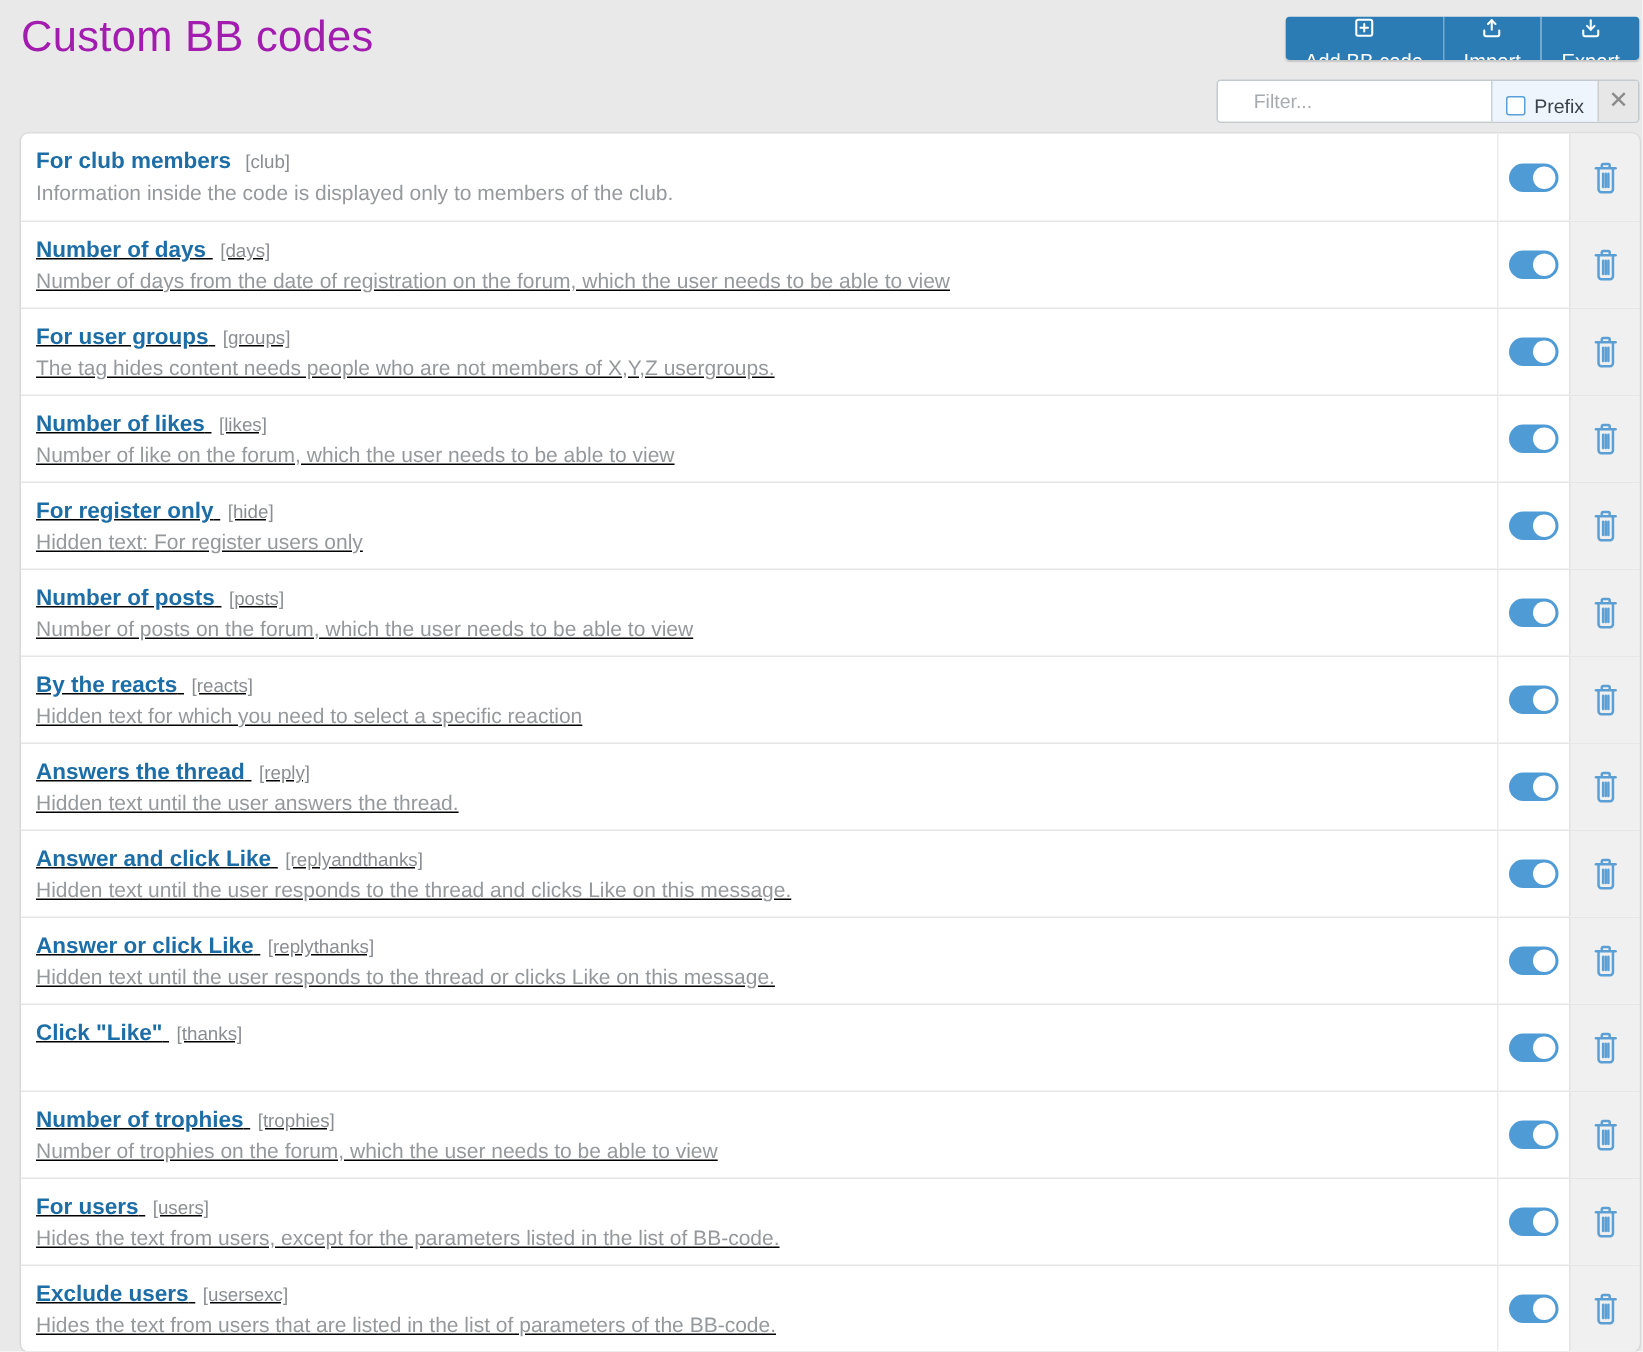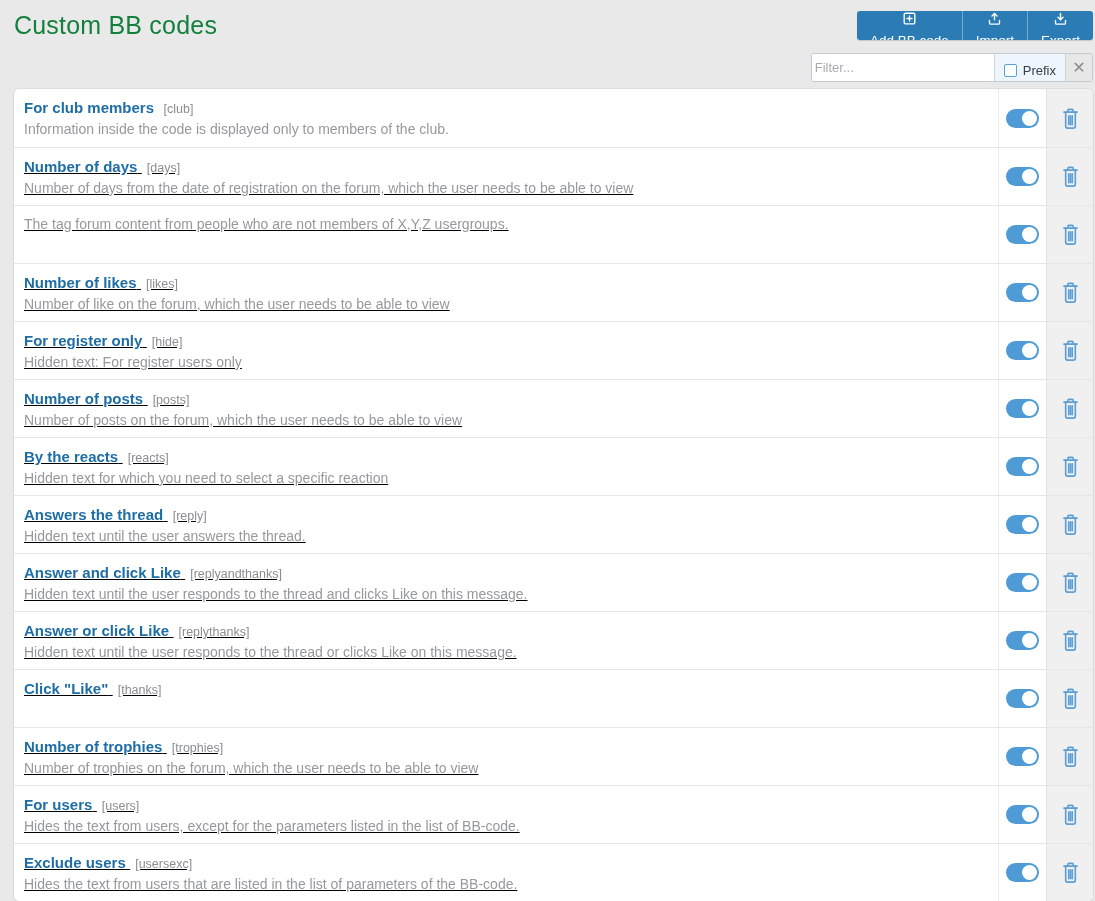--- a/index.html
+++ b/index.html
@@ -19,7 +19,7 @@
   .page{padding:0 2px 0 14px;}
   
   .topbar{display:flex;justify-content:space-between;align-items:flex-start;padding-top:11px;height:41px;}
-  .page-title{margin:0;font-size:25px;font-weight:400;color:#15803d;line-height:29px;letter-spacing:.2px;}
+  .page-title{margin:0;font-size:29px;font-weight:400;color:#a21caf;line-height:29px;letter-spacing:.2px;}
   .btn-group{display:flex;border-radius:3px;overflow:hidden;box-shadow:0 1px 1px rgba(0,0,0,.15);}
   .btn{
     display:flex;align-items:center;gap:7px;

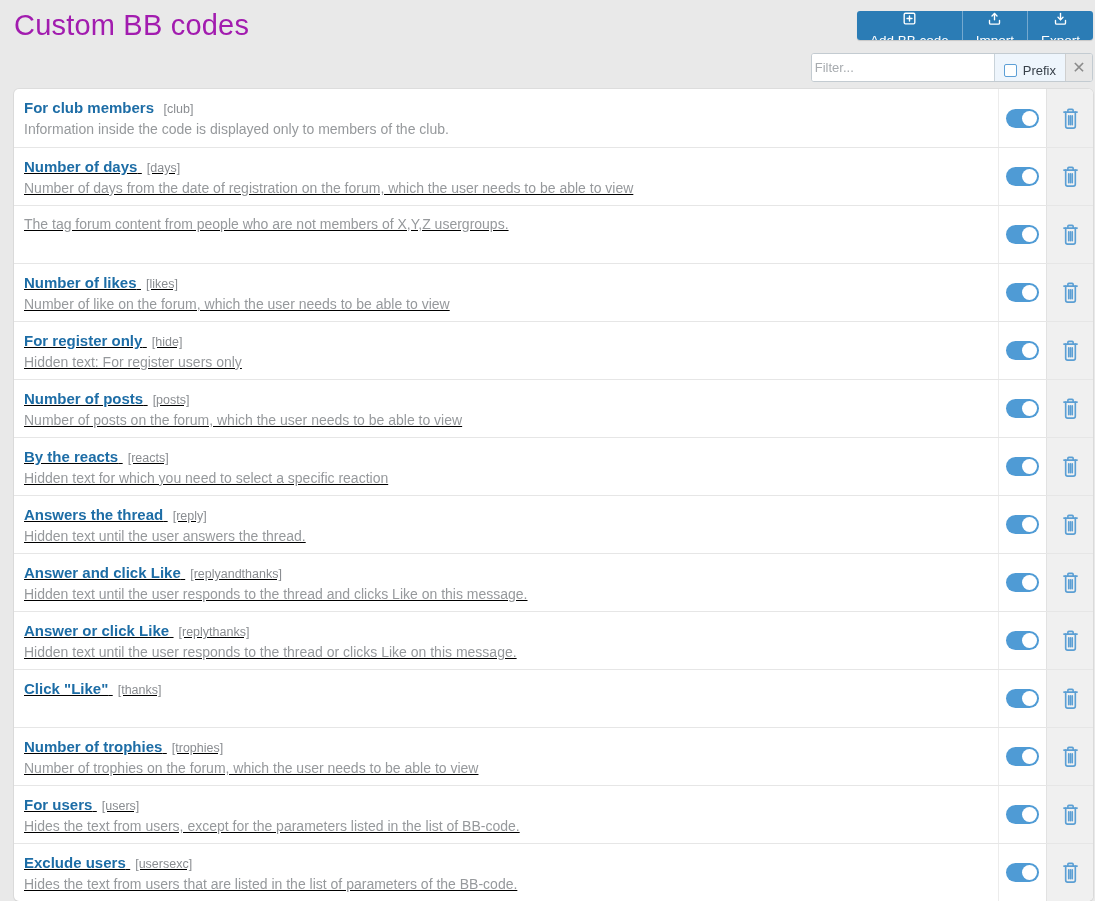--- a/index.html
+++ b/index.html
@@ -36,7 +36,7 @@
     border:1px solid #c3cbd1;border-radius:3px;overflow:hidden;background:#fff;
   }
   .filter-input{
-    width:182px;border:none;outline:none;padding:0 3px;
+    width:182px;border:none;outline:none;padding:0 24px;
     font-family:inherit;font-size:13px;color:#39414a;background:#fff;
   }
   .filter-input::placeholder{color:#a7abaf;}

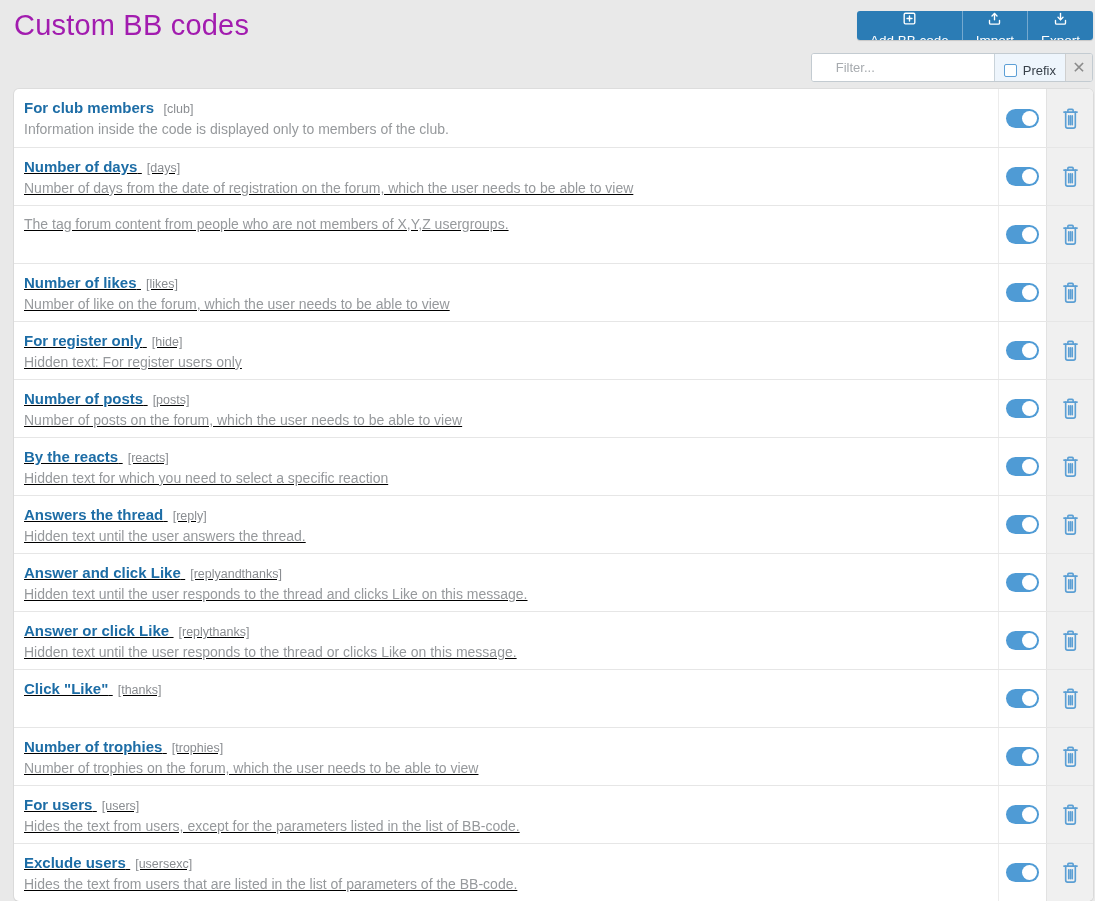--- a/index.html
+++ b/index.html
@@ -194,6 +194,10 @@
 
   <div class="row">
     <div class="row-main">
+      <div class="row-title-line">
+        <a class="row-title" href="#">For user groups</a>
+        <span class="row-tag">[groups]</span>
+      </div>
       <div class="row-desc">The tag forum content from people who are not members of X,Y,Z usergroups.</div>
     </div>
     <div class="cell-toggle">

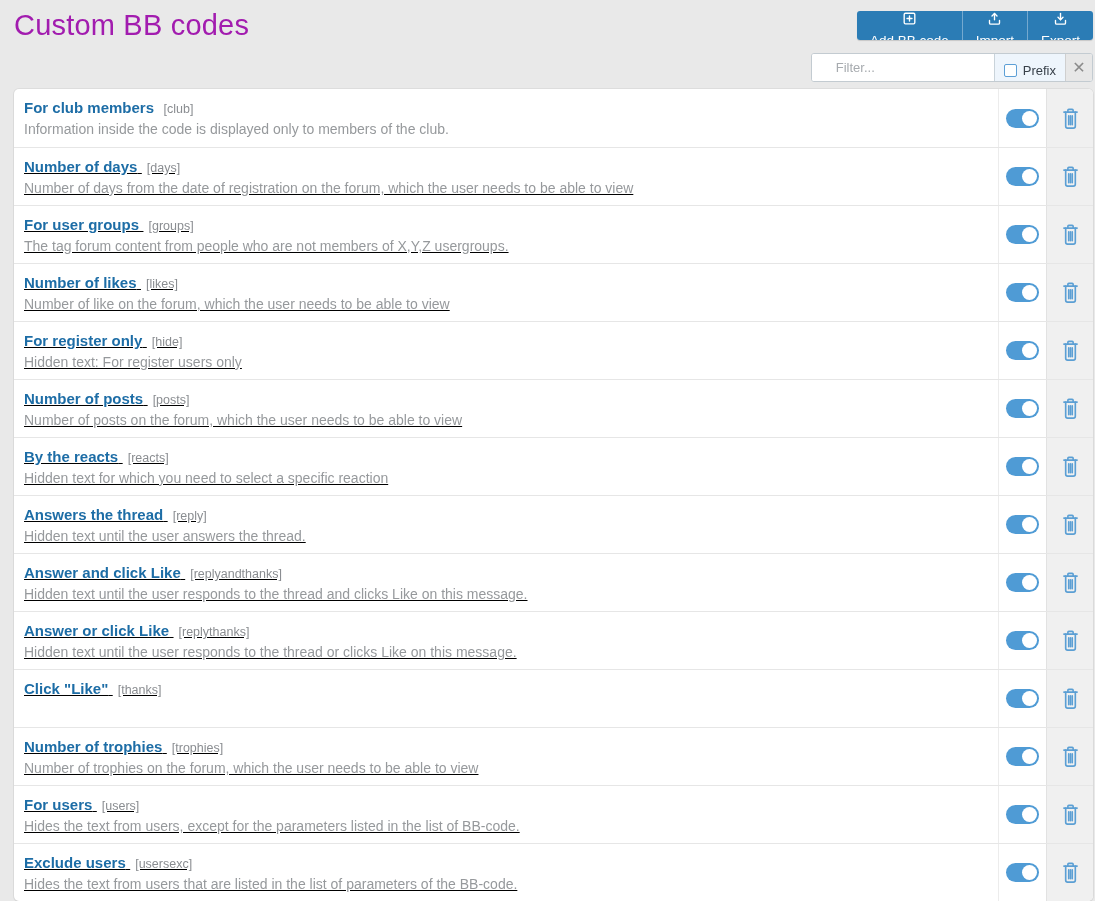--- a/index.html
+++ b/index.html
@@ -198,7 +198,7 @@
         <a class="row-title" href="#">For user groups</a>
         <span class="row-tag">[groups]</span>
       </div>
-      <div class="row-desc">The tag forum content from people who are not members of X,Y,Z usergroups.</div>
+      <div class="row-desc">The tag hides content needs people who are not members of X,Y,Z usergroups.</div>
     </div>
     <div class="cell-toggle">
       <div class="toggle on">

